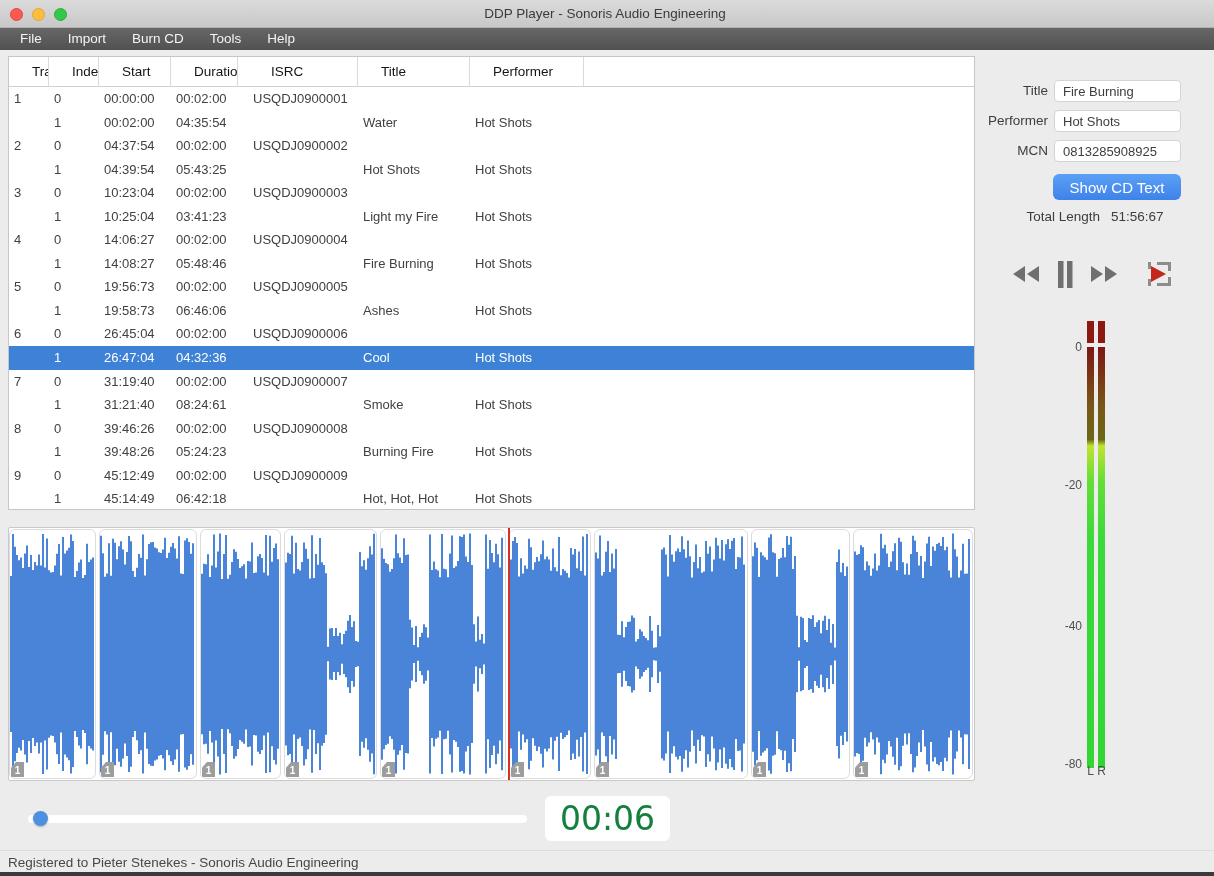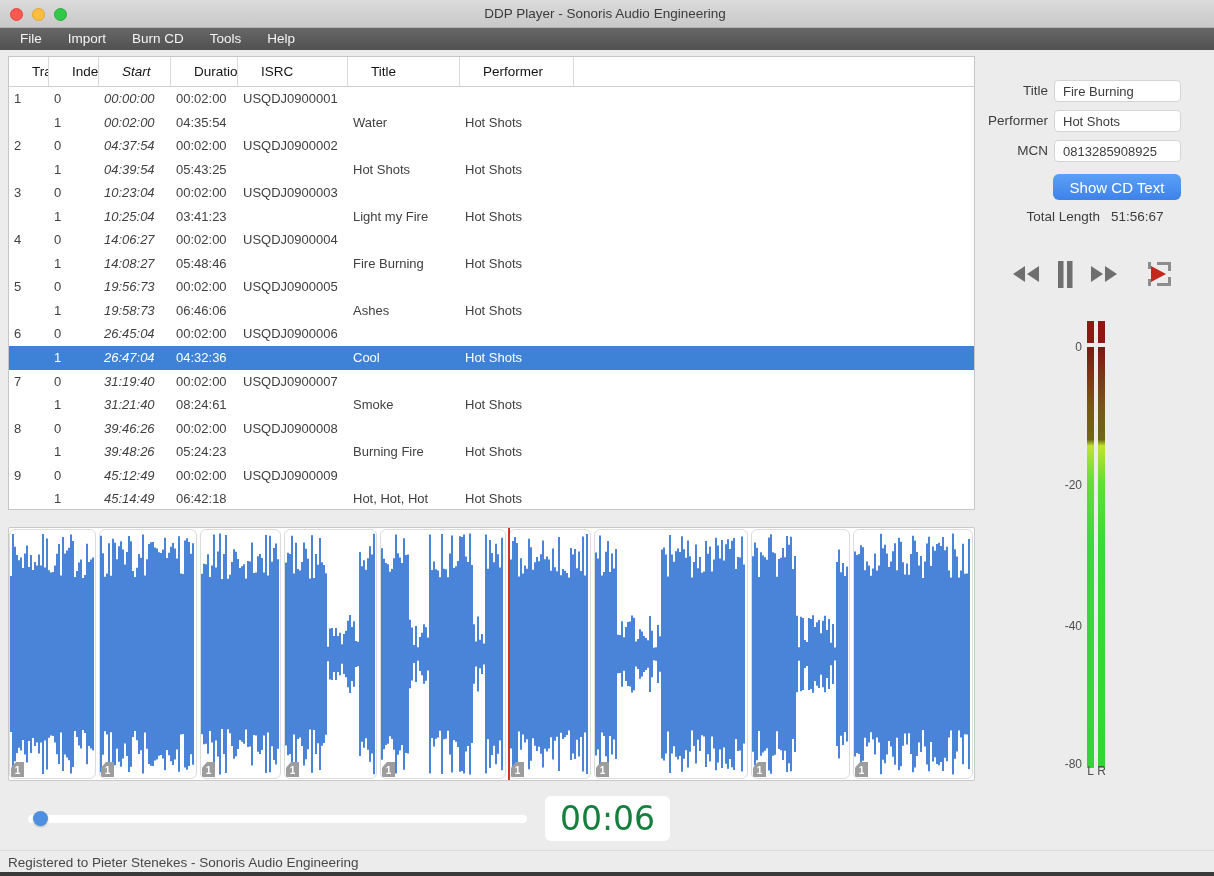--- a/index.html
+++ b/index.html
@@ -35,7 +35,7 @@
     white-space:nowrap;overflow:hidden;}
   .tr.sel{background:#3e82d8;}
   .tr.sel .td{color:#ffffff;}
-  .c0{width:40px;} .c1{width:50px;} .c2{width:72px;font-style:italic;} .c3{width:67px;}
+  .c0{width:40px;} .c1{width:50px;} .c2{width:72px;} .c3{width:67px;}
   .c4{width:110px;} .c5{width:112px;} .c6{width:114px;} .c7{flex:1;}
 
   

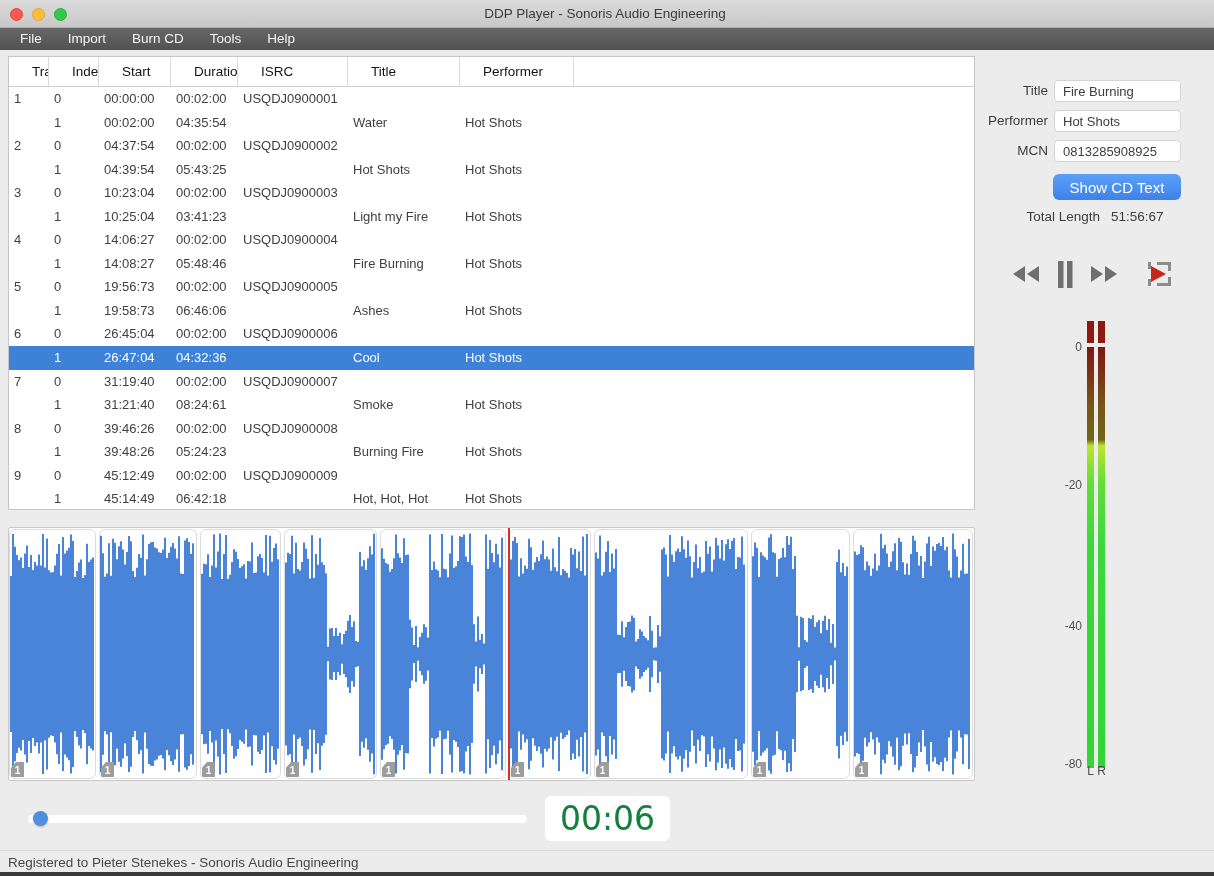--- a/index.html
+++ b/index.html
@@ -36,7 +36,7 @@
   .tr.sel{background:#3e82d8;}
   .tr.sel .td{color:#ffffff;}
   .c0{width:40px;} .c1{width:50px;} .c2{width:72px;} .c3{width:67px;}
-  .c4{width:110px;} .c5{width:112px;} .c6{width:114px;} .c7{flex:1;}
+  .c4{width:110px;margin-left:10px;} .c5{width:112px;} .c6{width:114px;} .c7{flex:1;}
 
   
   .fl{position:absolute;left:930px;width:118px;text-align:right;font-size:13.5px;

